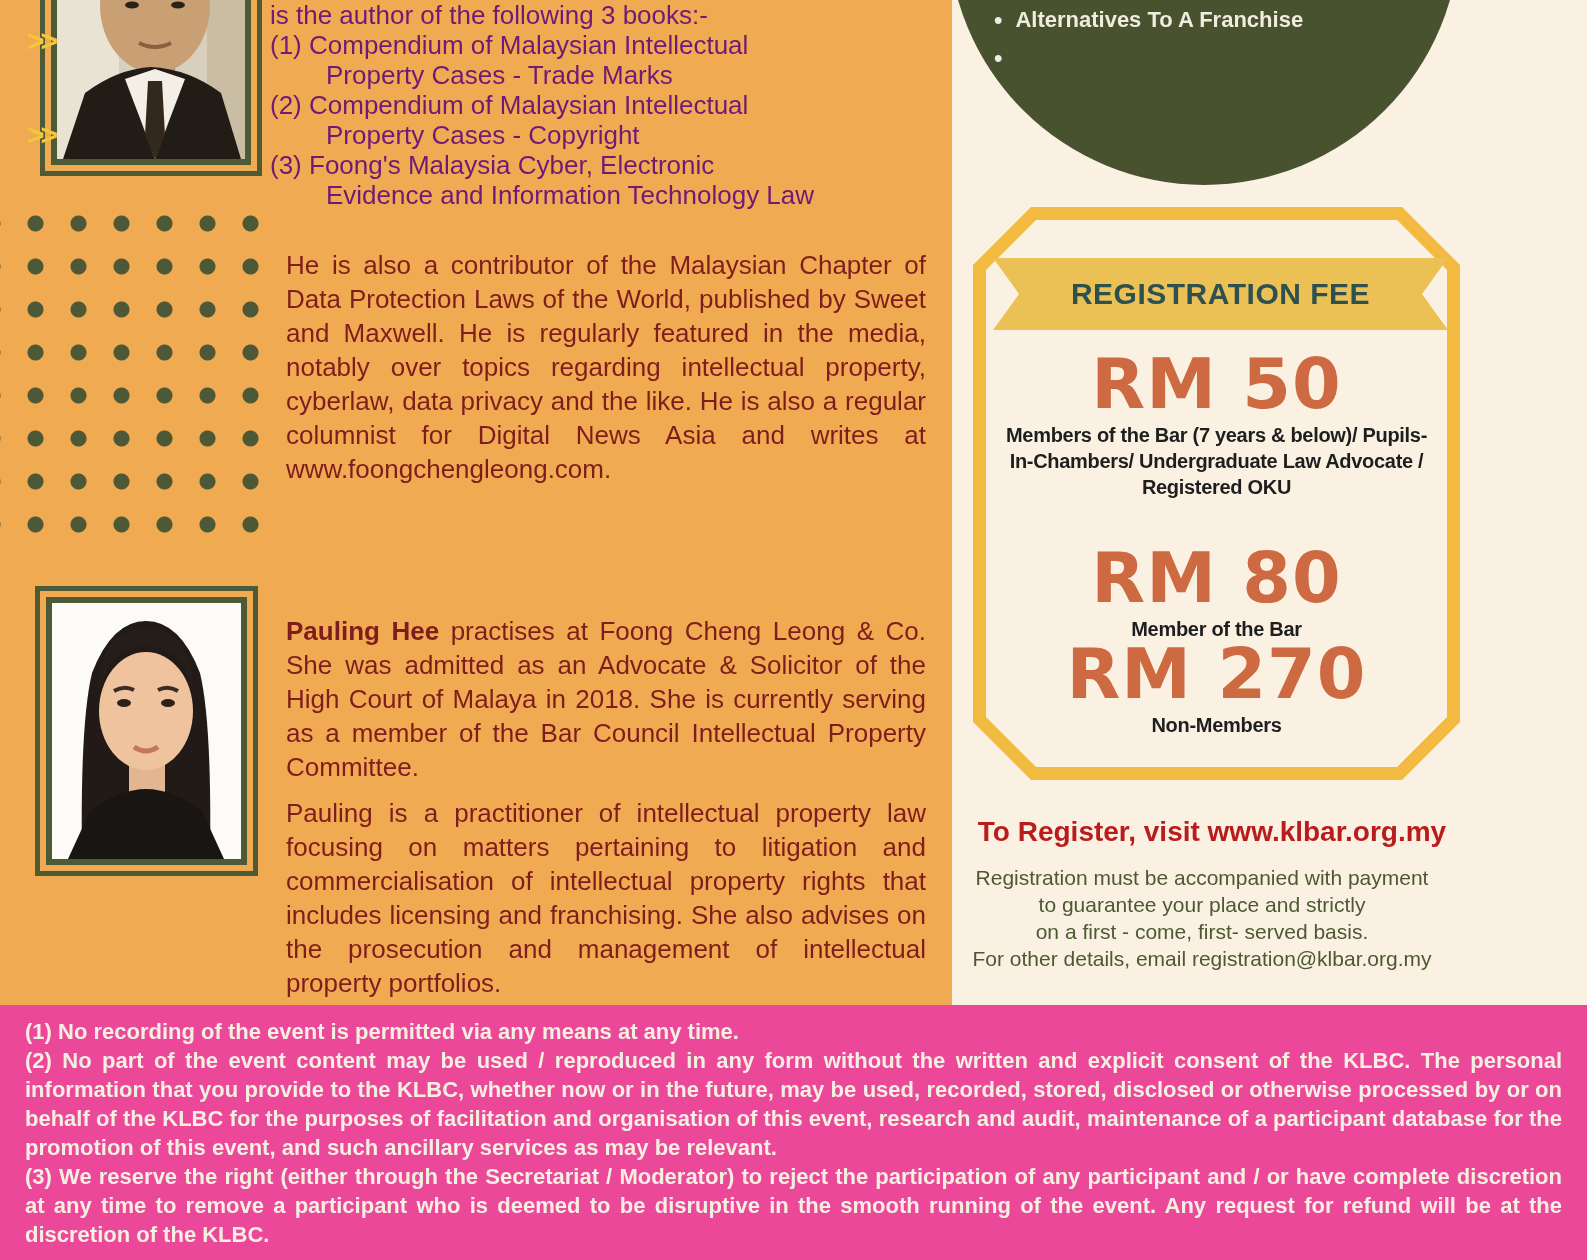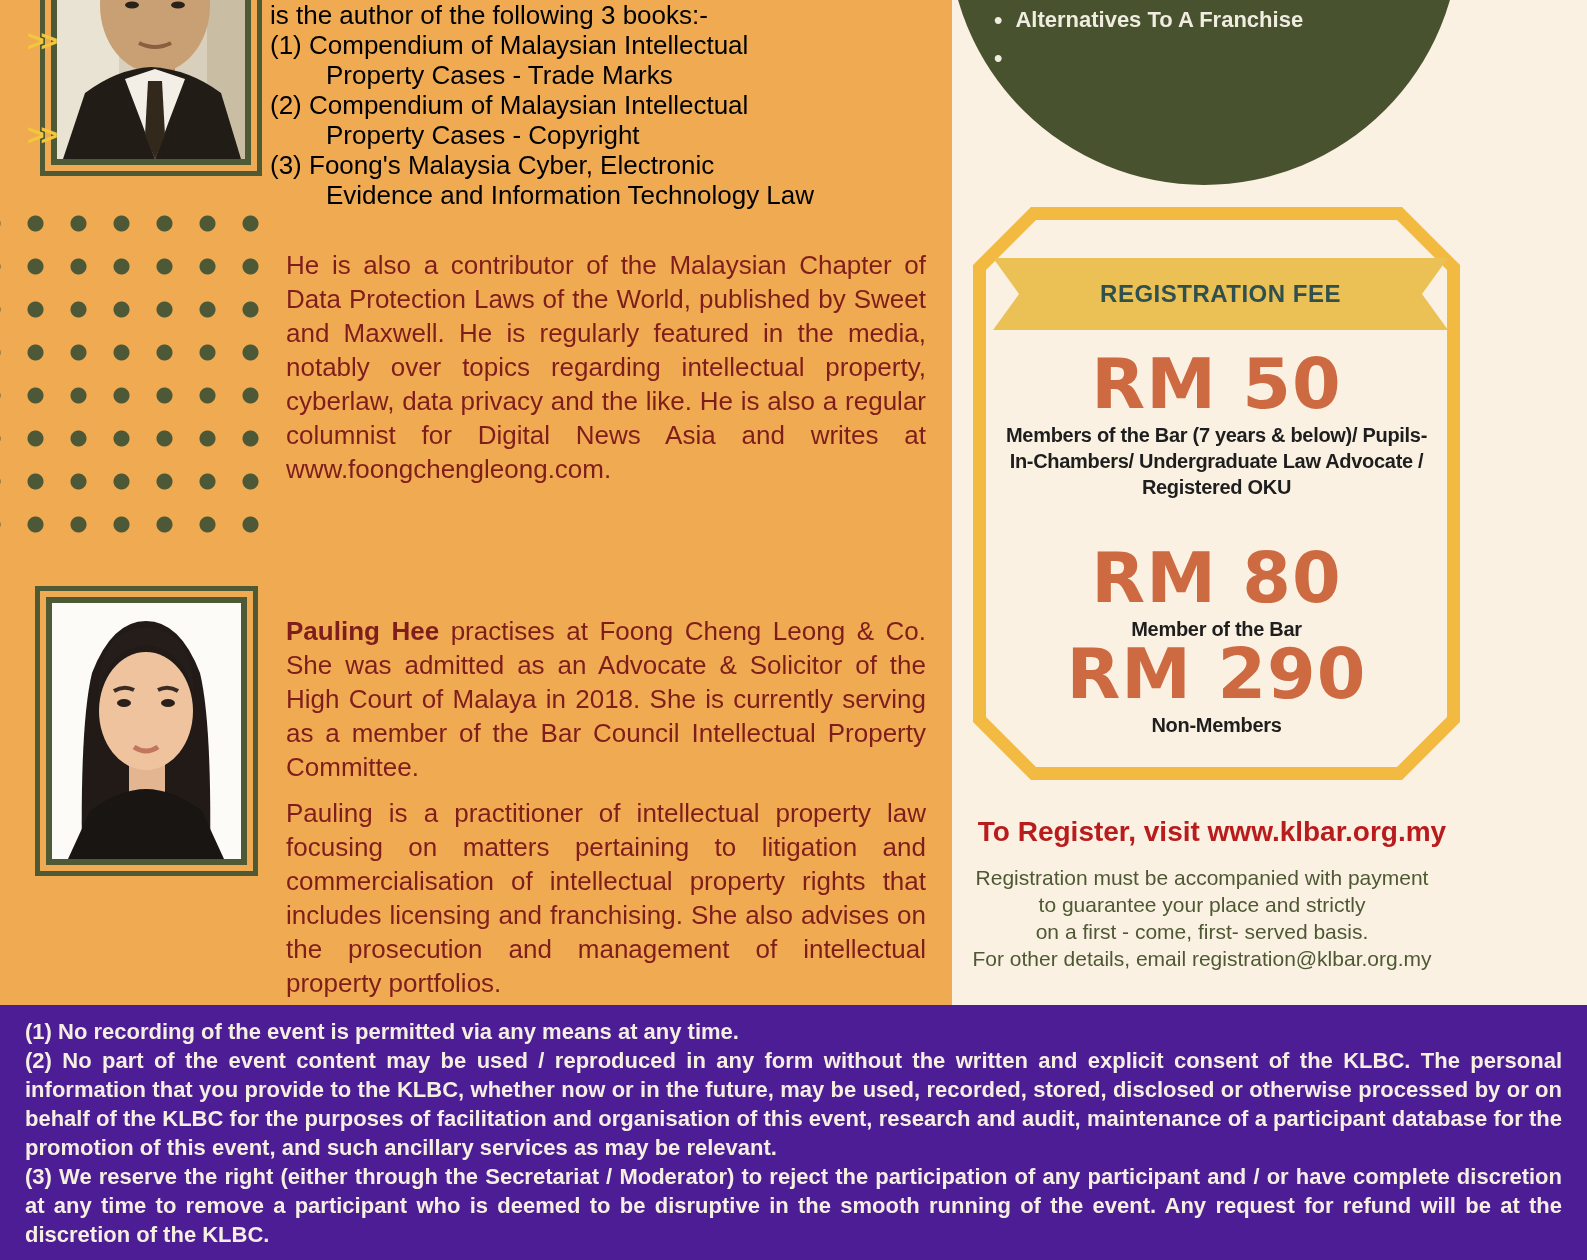--- a/index.html
+++ b/index.html
@@ -23,7 +23,7 @@
   .frame1 { left:40px; top:-70px; }
   .frame2 { left:35px; top:586px; }
 
-  .books { position:absolute; left:270px; top:0px; width:660px; color:#000000;
+  .books { position:absolute; left:270px; top:0px; width:660px; color:#701a75;
            font-size:26px; line-height:30px; z-index:3; }
   .bline { white-space:nowrap; }
   .bline.indent { padding-left:56px; }

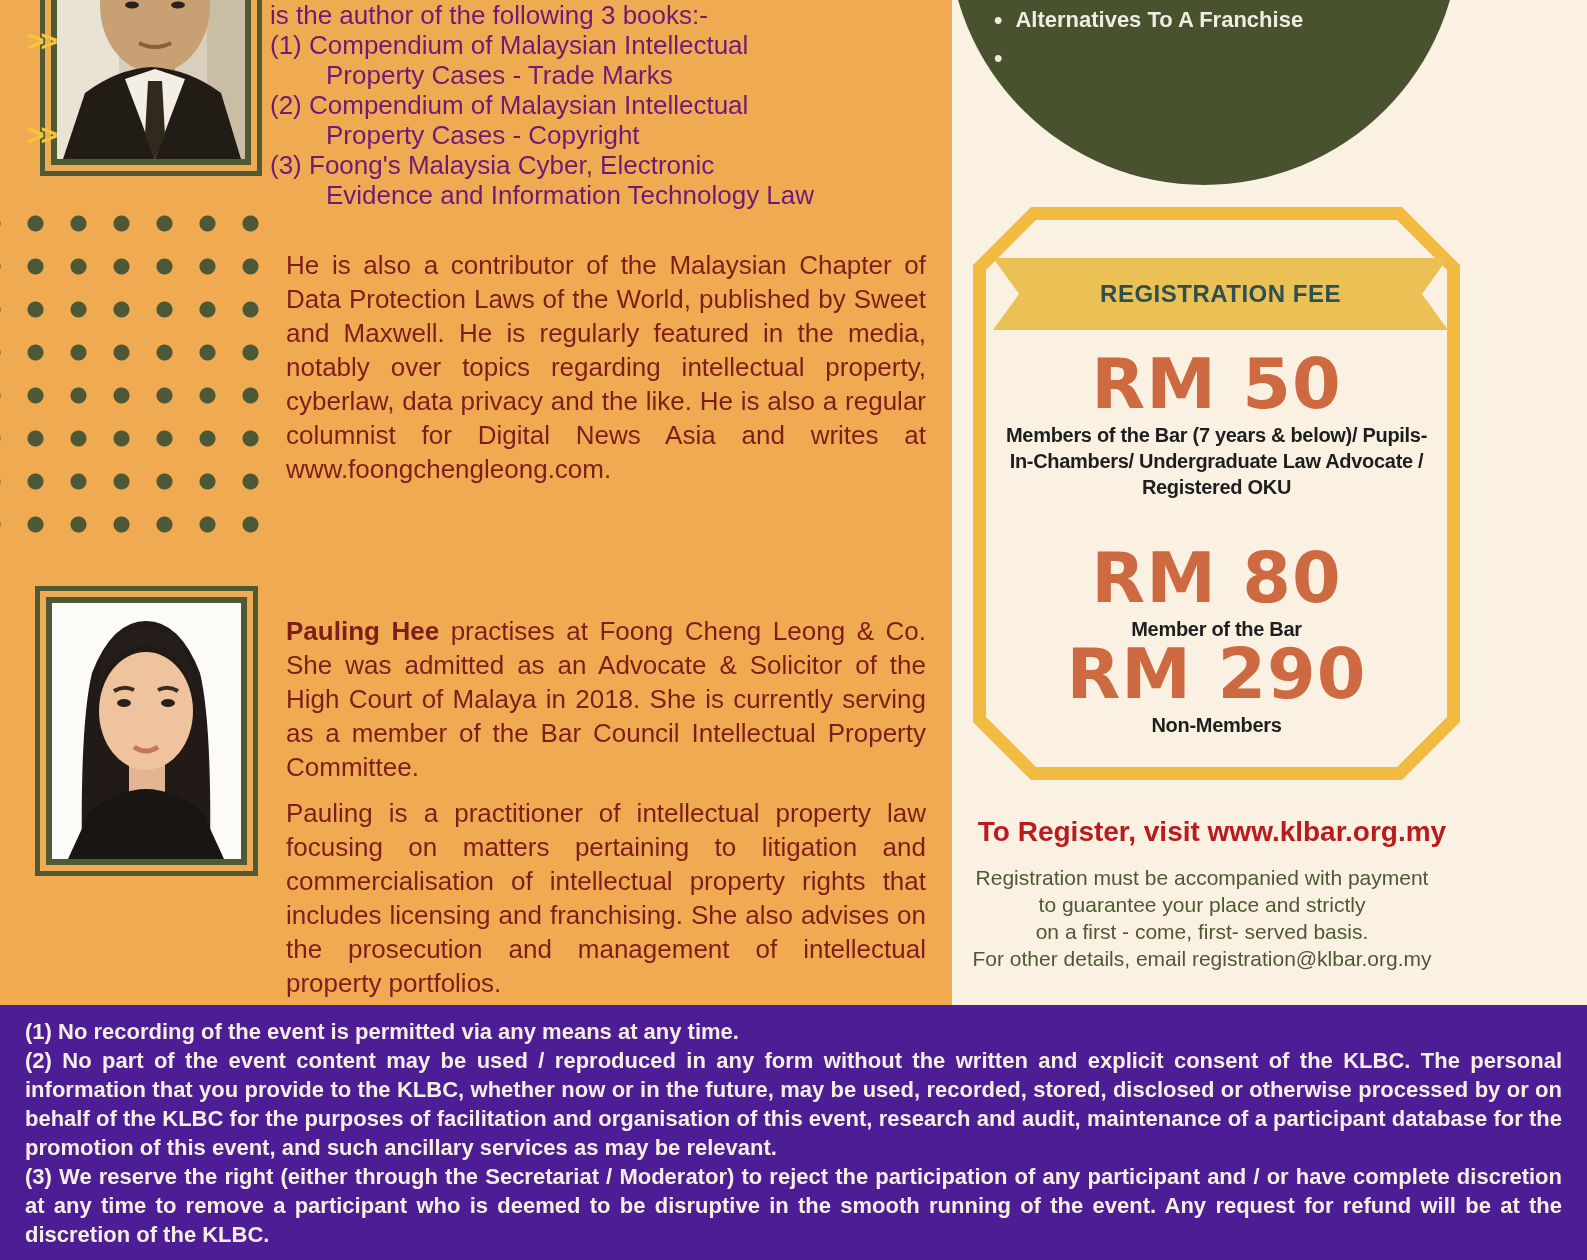--- a/index.html
+++ b/index.html
@@ -57,7 +57,7 @@
   .ribbon { position:absolute; left:41px; top:258px; width:455px; height:72px; background:#ebc156;
     clip-path:polygon(0 0, 100% 0, calc(100% - 26px) 50%, 100% 100%, 0 100%, 26px 50%);
     display:flex; align-items:center; justify-content:center; }
-  .ribbon span { color:#2e5150; font-weight:bold; font-size:24px; letter-spacing:0.5px; }
+  .ribbon span { color:#2e5150; font-weight:bold; font-size:30px; letter-spacing:0.5px; }
 
   .fee { position:absolute; left:21px; width:487px; text-align:center; }
   .fee1 { top:352px; } .fee2 { top:546px; } .fee3 { top:642px; }

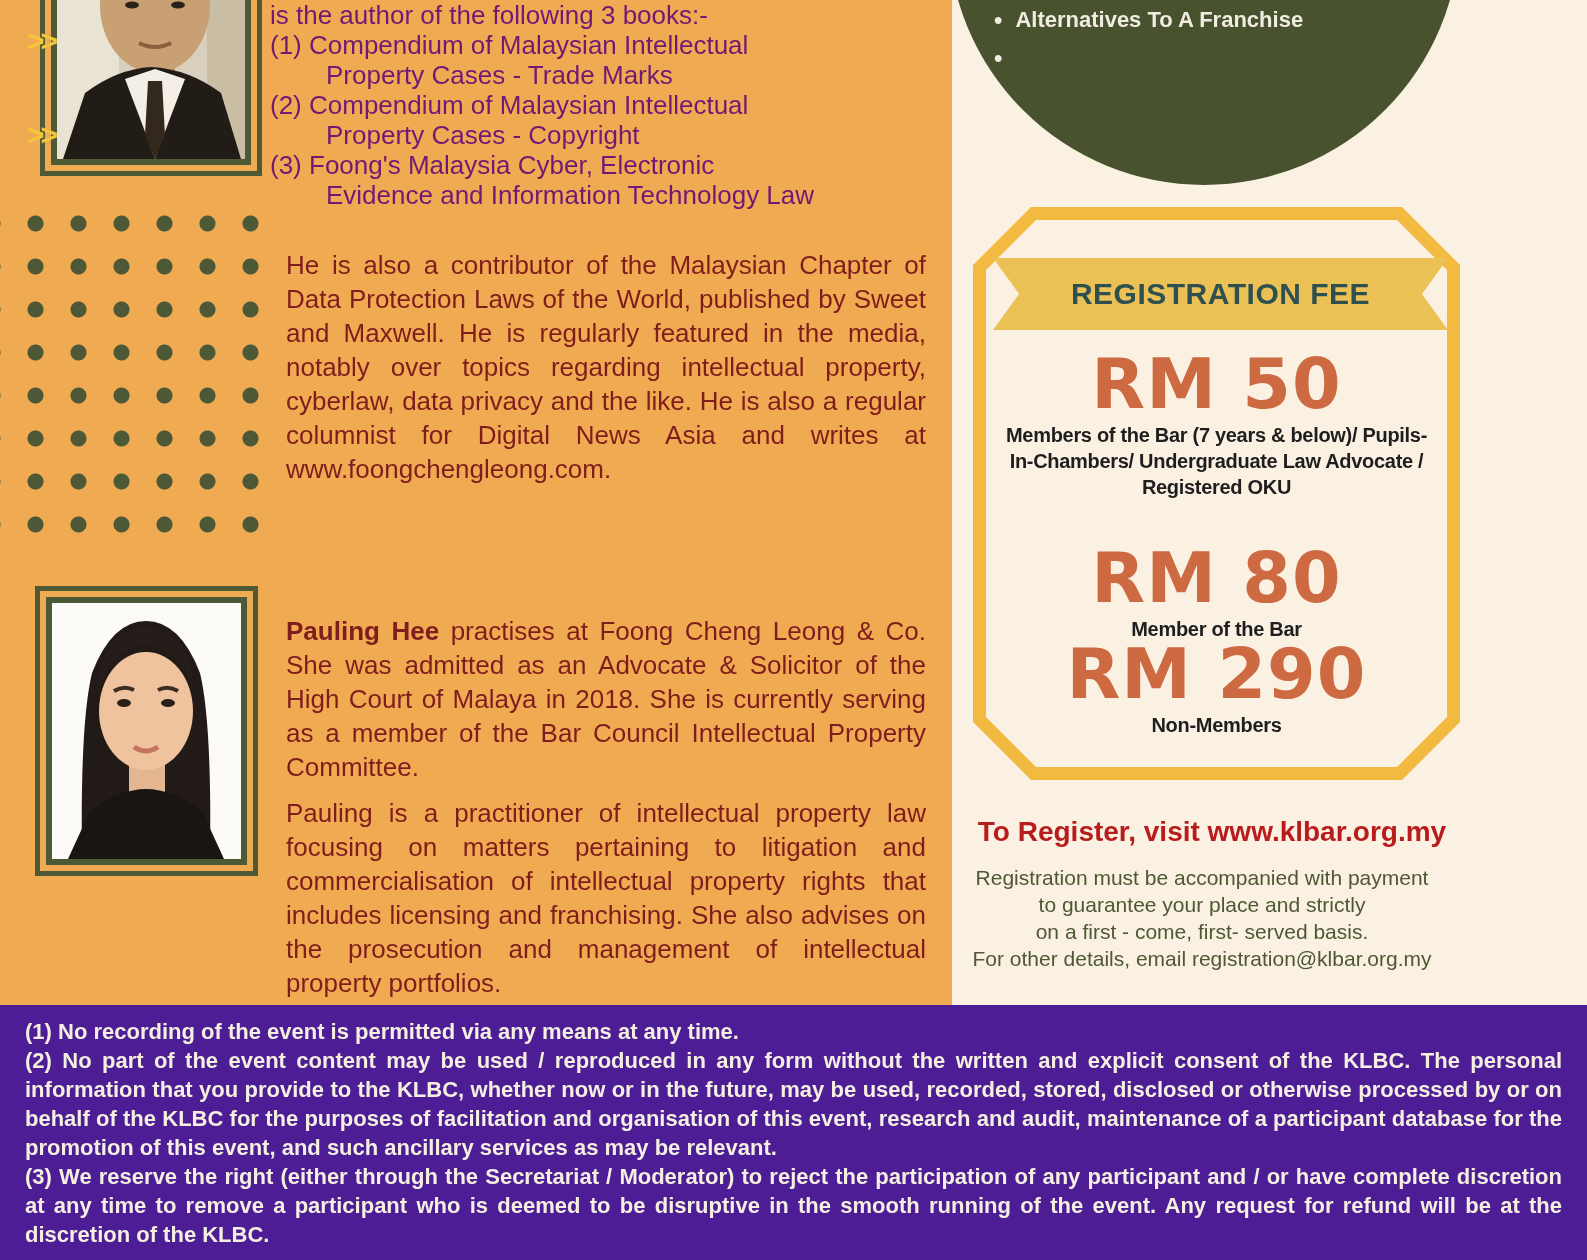--- a/index.html
+++ b/index.html
@@ -181,7 +181,7 @@
     </div>
 
     <div class="fee fee3">
-      <div class="amount">RM 290</div>
+      <div class="amount">RM 270</div>
       <div class="desc">
         <div>Non-Members</div>
       </div>

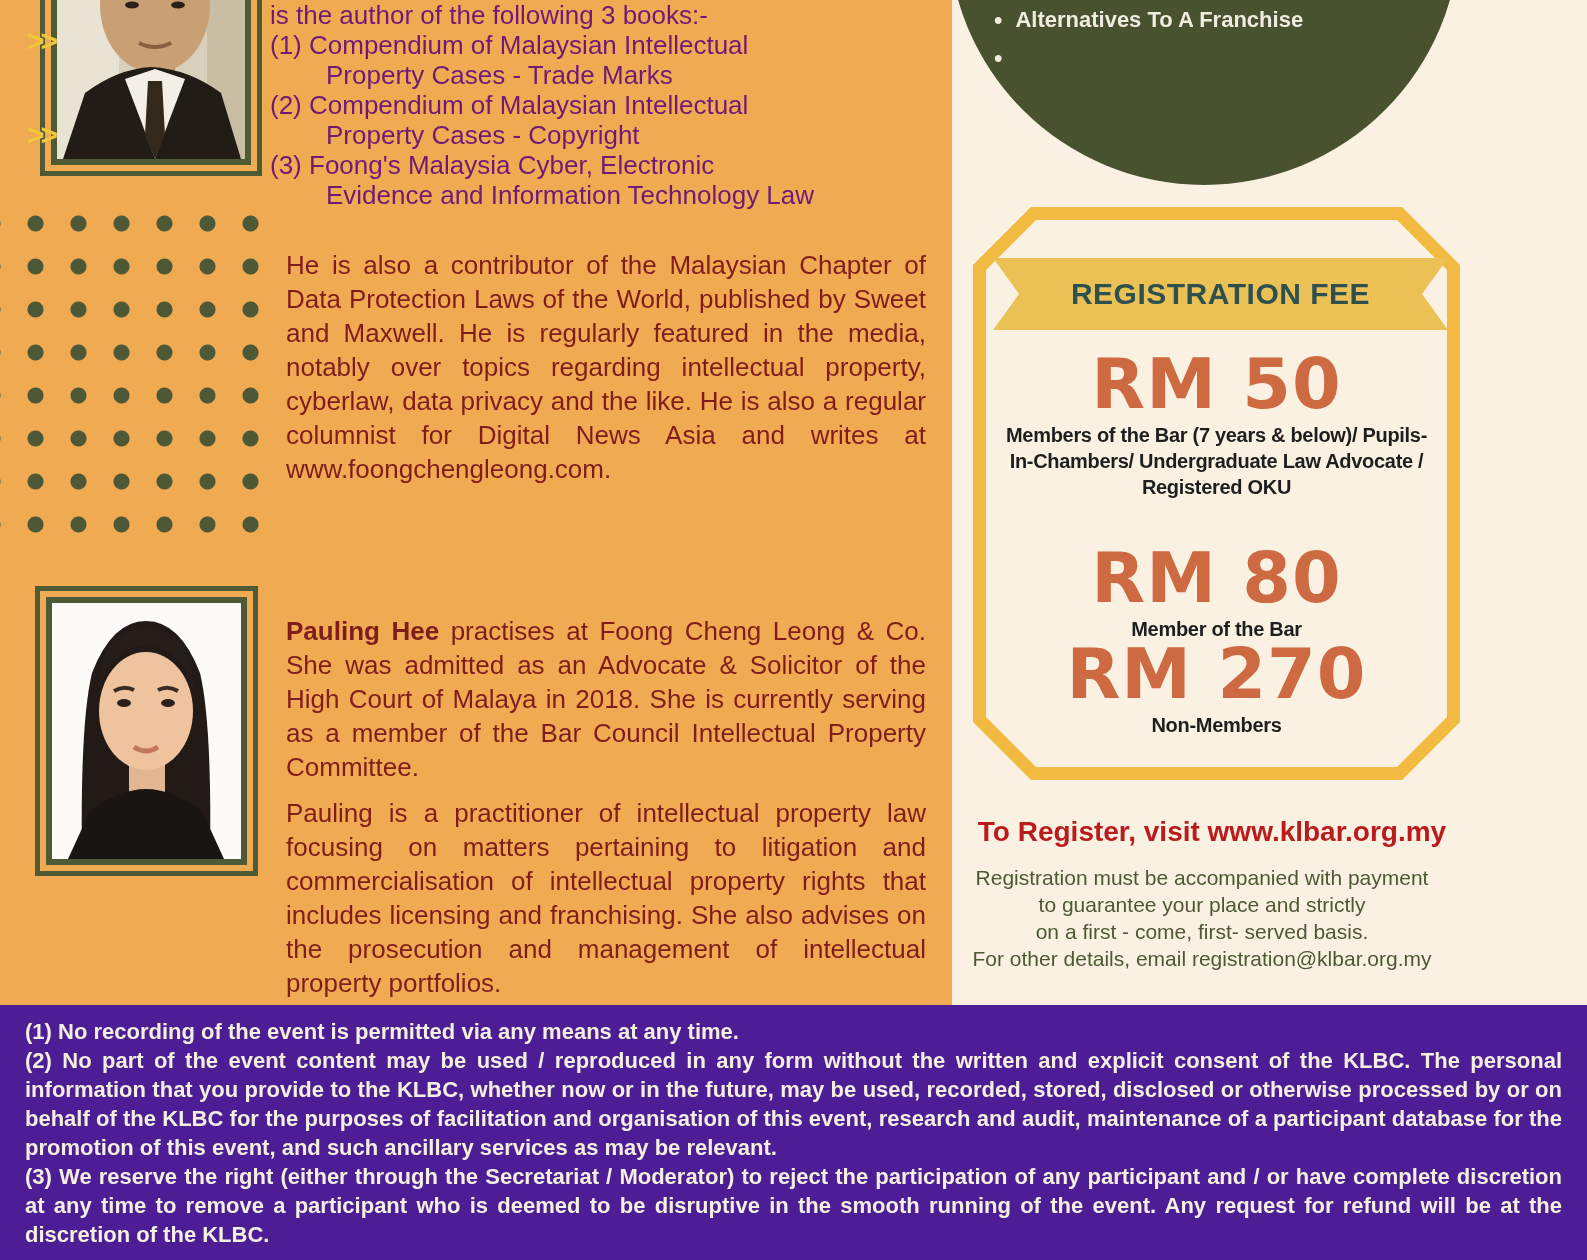--- a/index.html
+++ b/index.html
@@ -10,7 +10,7 @@
   
   .left-panel  { position:absolute; left:0; top:0; width:952px; height:1005px; background:#f0aa52; }
   .right-panel { position:absolute; left:952px; top:0; width:635px; height:1005px; background:#faf1e2; }
-  .footer      { position:absolute; left:0; top:1005px; width:1587px; height:255px; background:#4c1d95;
+  .footer      { position:absolute; left:0; top:1005px; width:1587px; height:255px; background:#ec4899;
                  box-sizing:border-box; padding:12px 25px 0 25px; }
 
   

